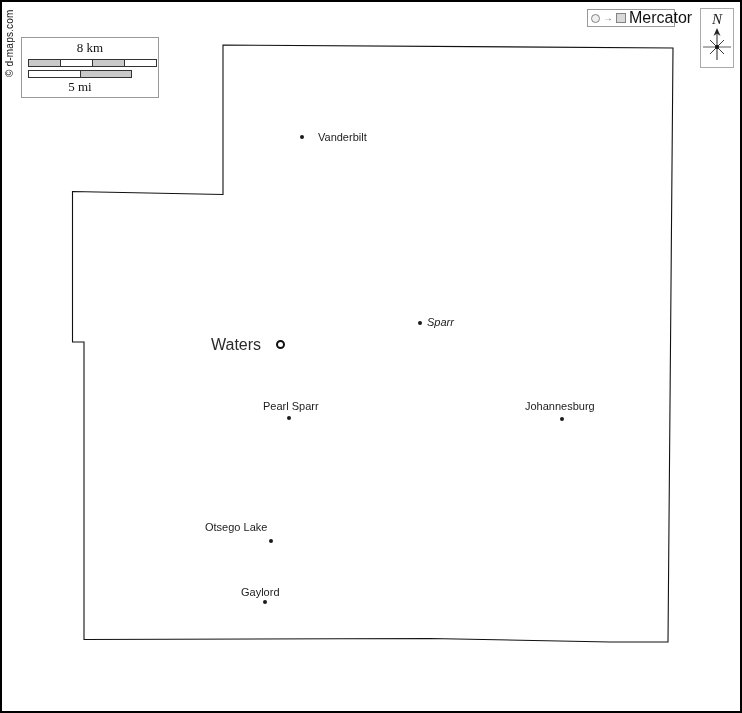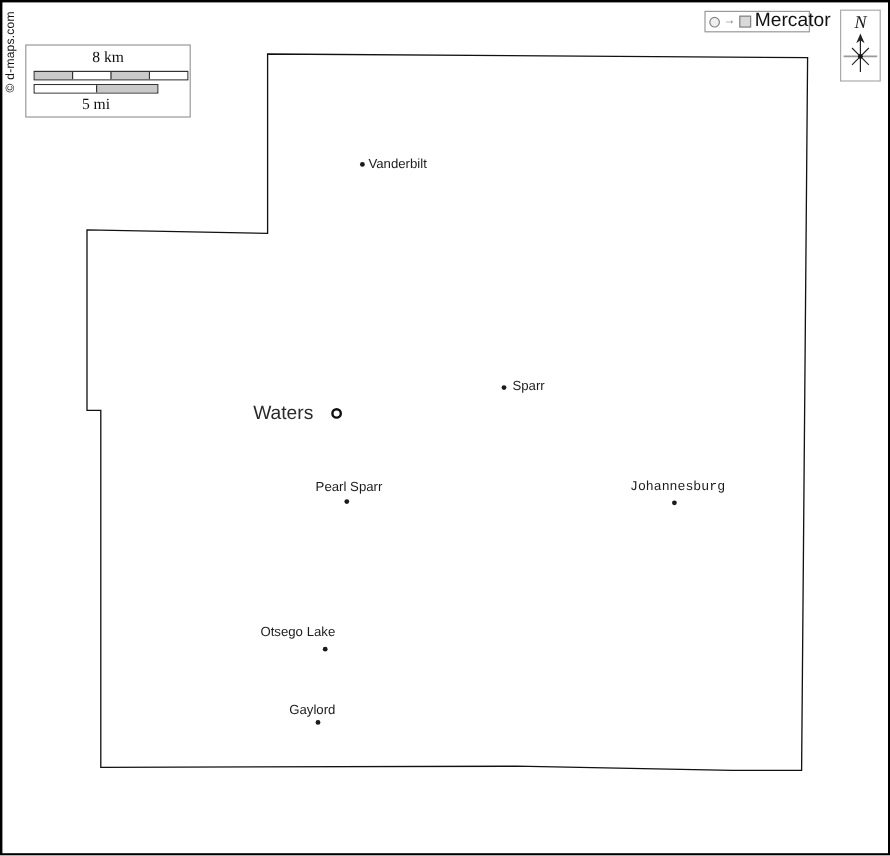--- a/index.html
+++ b/index.html
@@ -80,7 +80,7 @@
     position:absolute; width:9px; height:9px; border-radius:50%;
     border:2.6px solid #111; background:#fff; box-sizing:border-box;
   }
-  .lbl-vanderbilt   { left:305px; top:129px; }
+  .lbl-vanderbilt   { left:316px; top:129px; }
   .dot-vanderbilt   { left:298px; top:133px; }
   .lbl-sparr        { left:425px; top:314px; }
   .dot-sparr        { left:416px; top:319px; }

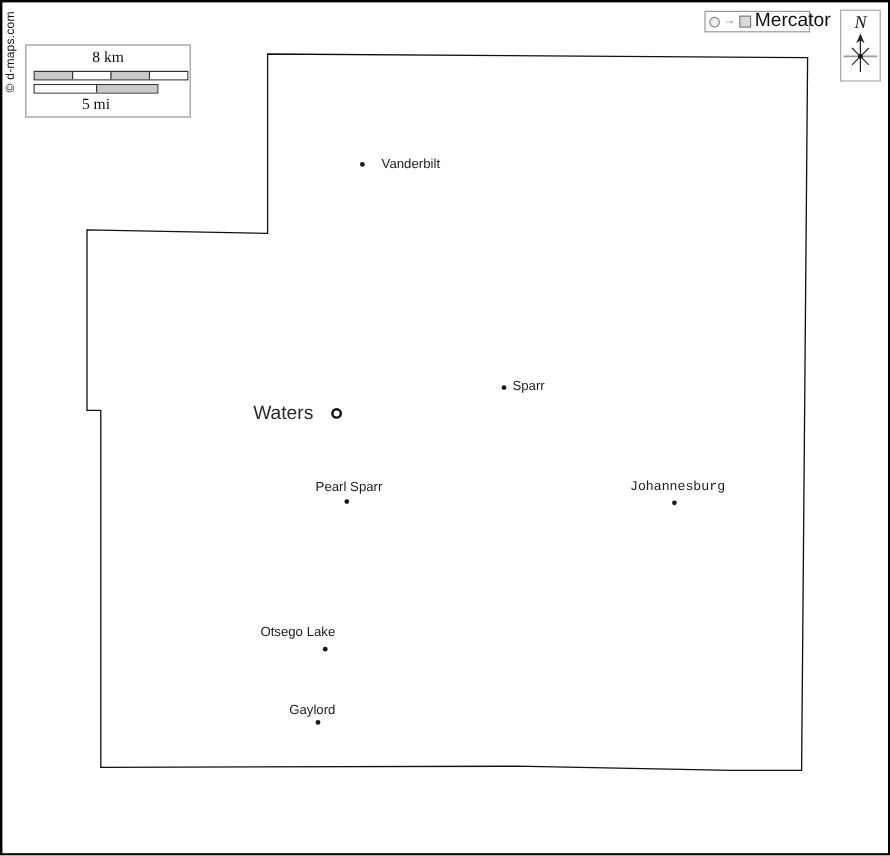--- a/index.html
+++ b/index.html
@@ -82,7 +82,7 @@
   }
   .lbl-vanderbilt   { left:316px; top:129px; }
   .dot-vanderbilt   { left:298px; top:133px; }
-  .lbl-sparr        { left:425px; top:314px; }
+  .lbl-sparr        { left:425px; top:314px;font-style:italic; }
   .dot-sparr        { left:416px; top:319px; }
   .lbl-gaylord      { left:209px; top:334px; }
   .ring-gaylord     { left:274px; top:338px; }

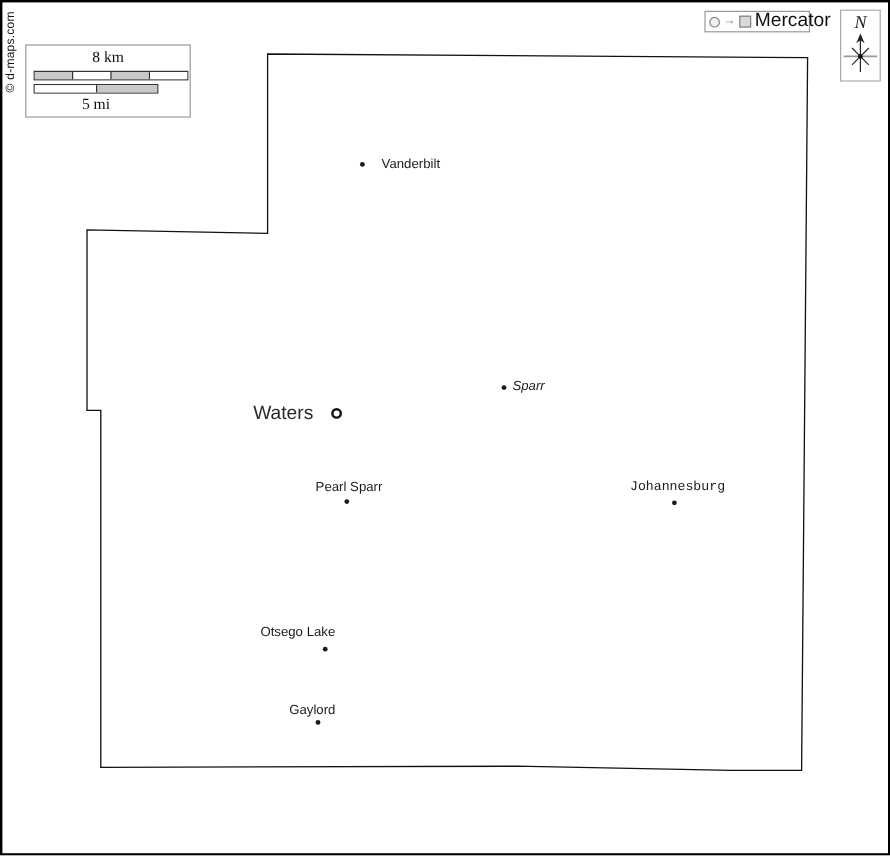--- a/index.html
+++ b/index.html
@@ -88,7 +88,7 @@
   .ring-gaylord     { left:274px; top:338px; }
   .lbl-pearlcity    { left:261px; top:398px; }
   .dot-pearlcity    { left:285px; top:414px; }
-  .lbl-johannesburg { left:523px; top:398px;font-family:Liberation Mono, monospace; }
+  .lbl-johannesburg { left:523px; top:398px; }
   .dot-johannesburg { left:558px; top:415px; }
   .lbl-otsegolake   { left:203px; top:519px;margin-left:12px; }
   .dot-otsegolake   { left:267px; top:537px; }

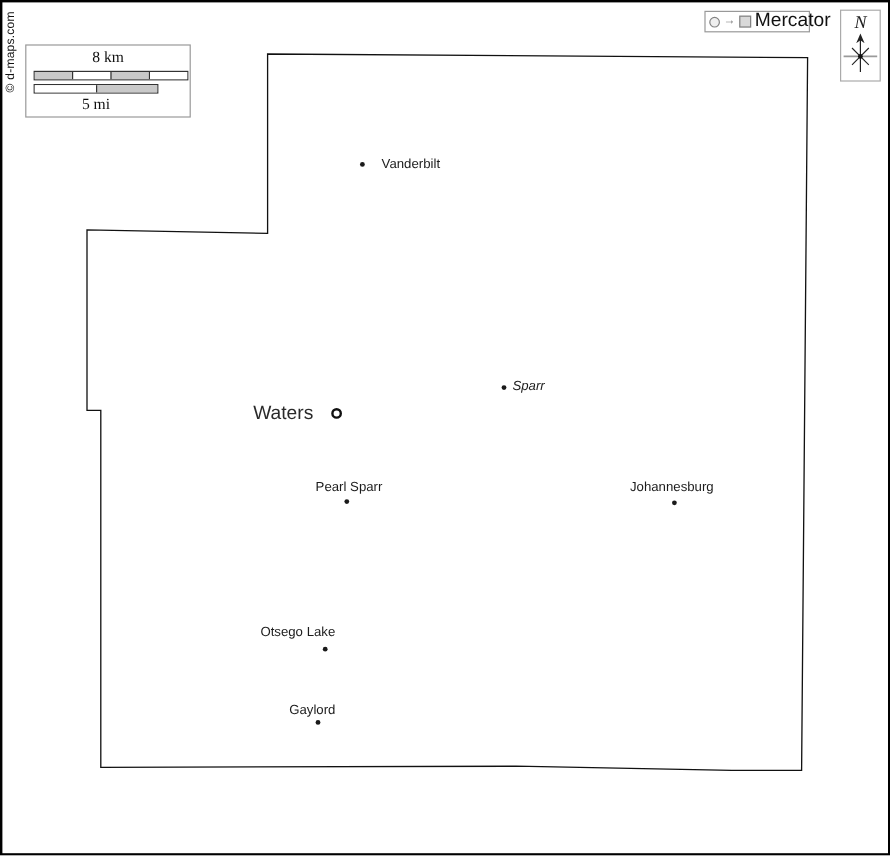--- a/index.html
+++ b/index.html
@@ -90,7 +90,7 @@
   .dot-pearlcity    { left:285px; top:414px; }
   .lbl-johannesburg { left:523px; top:398px; }
   .dot-johannesburg { left:558px; top:415px; }
-  .lbl-otsegolake   { left:203px; top:519px;margin-left:12px; }
+  .lbl-otsegolake   { left:203px; top:519px; }
   .dot-otsegolake   { left:267px; top:537px; }
   .lbl-waters       { left:239px; top:584px; }
   .dot-waters       { left:261px; top:598px; }

